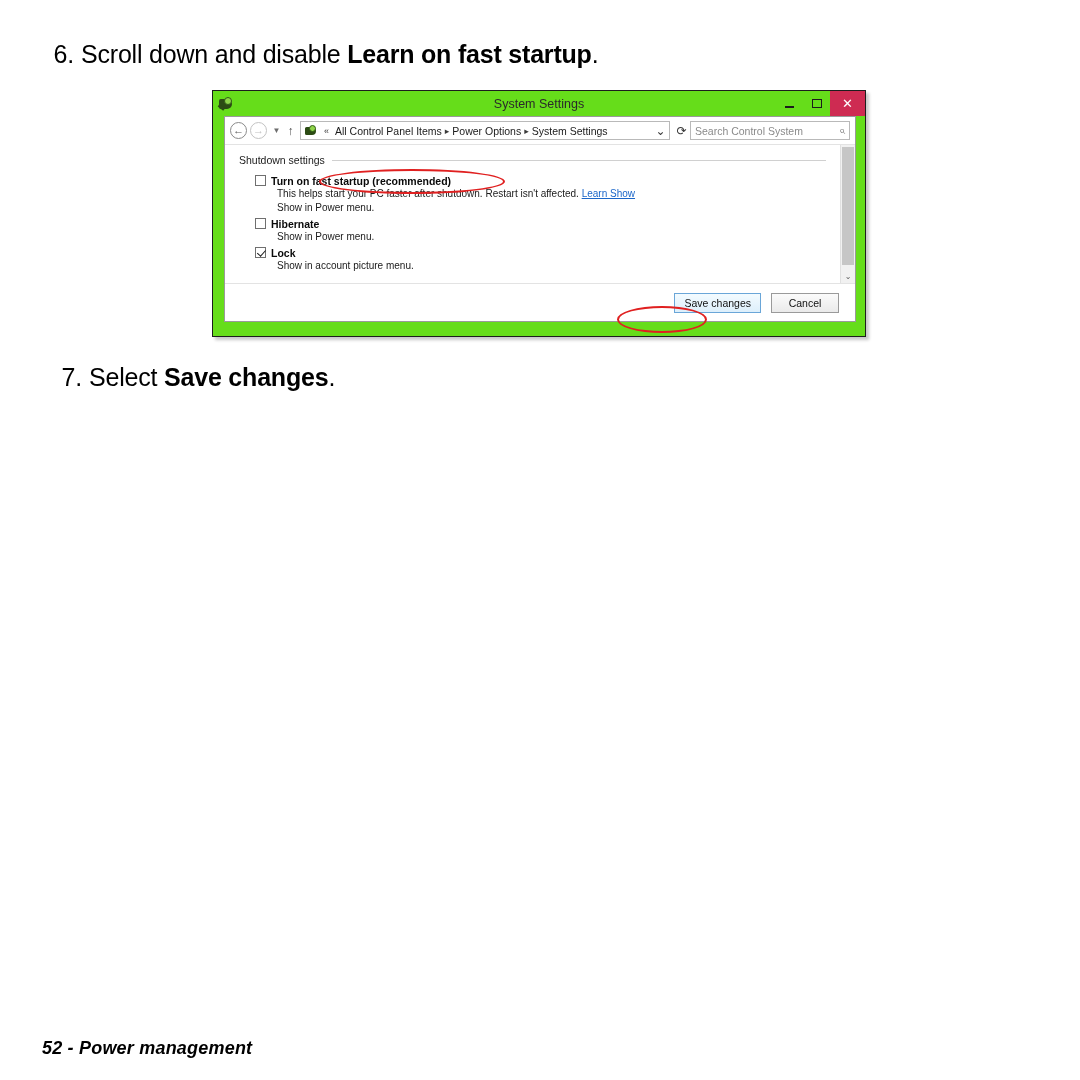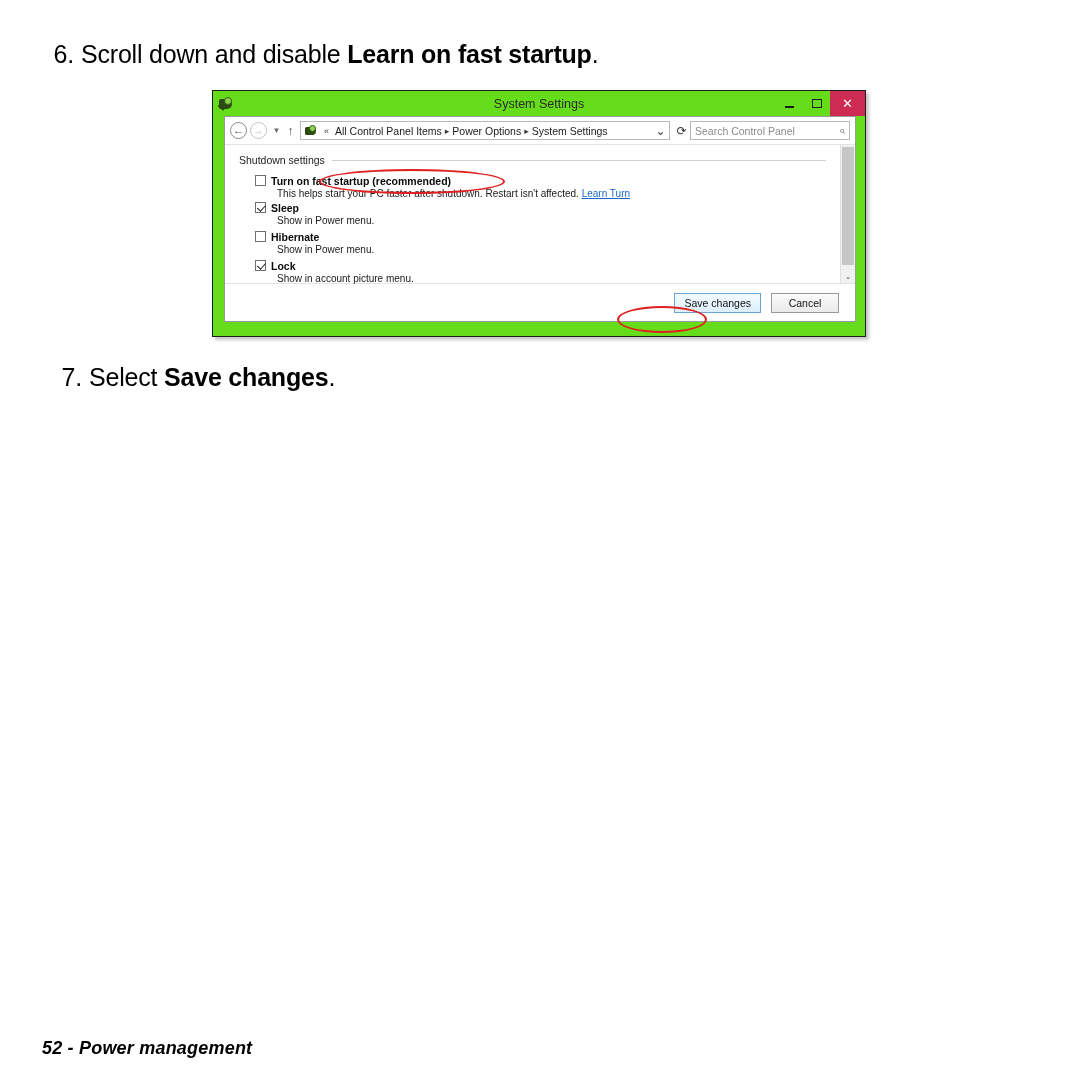--- a/index.html
+++ b/index.html
@@ -473,7 +473,7 @@
       <div class="refresh"><span>⟳</span></div>
 
       <div class="searchbox">
-        <span class="ph">Search Control Panel</span>
+        <span class="ph">Search Control System</span>
         <span class="mag">⌕</span>
       </div>
     </div>

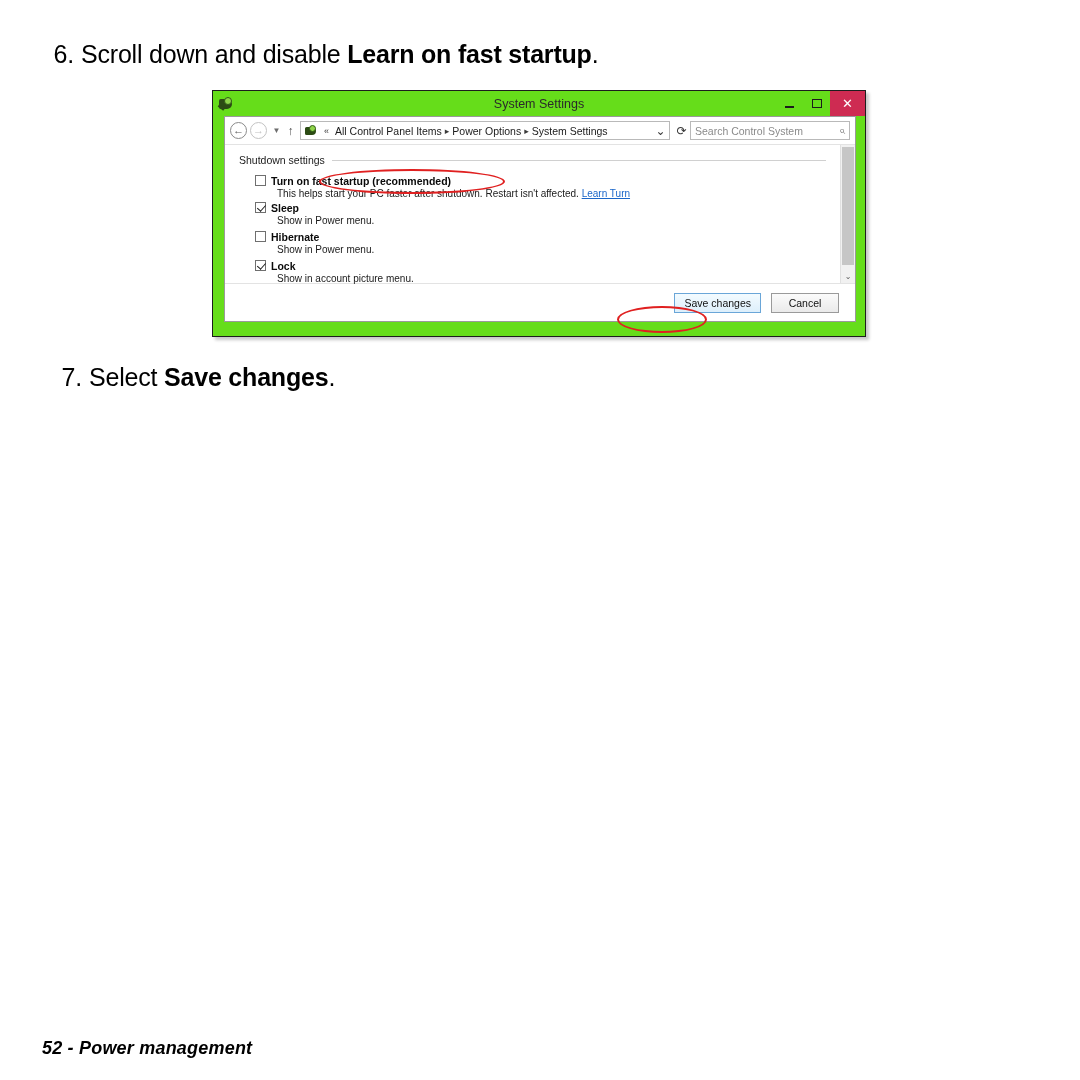--- a/index.html
+++ b/index.html
@@ -492,7 +492,7 @@
         </div>
         <div class="opt-desc tight">
           <span>This helps start your PC faster after shutdown. Restart isn't affected.</span>
-          <span class="learnlink">Learn Turn</span>
+          <span class="learnlink">Learn Show</span>
         </div>
 
         <div class="opt-row">

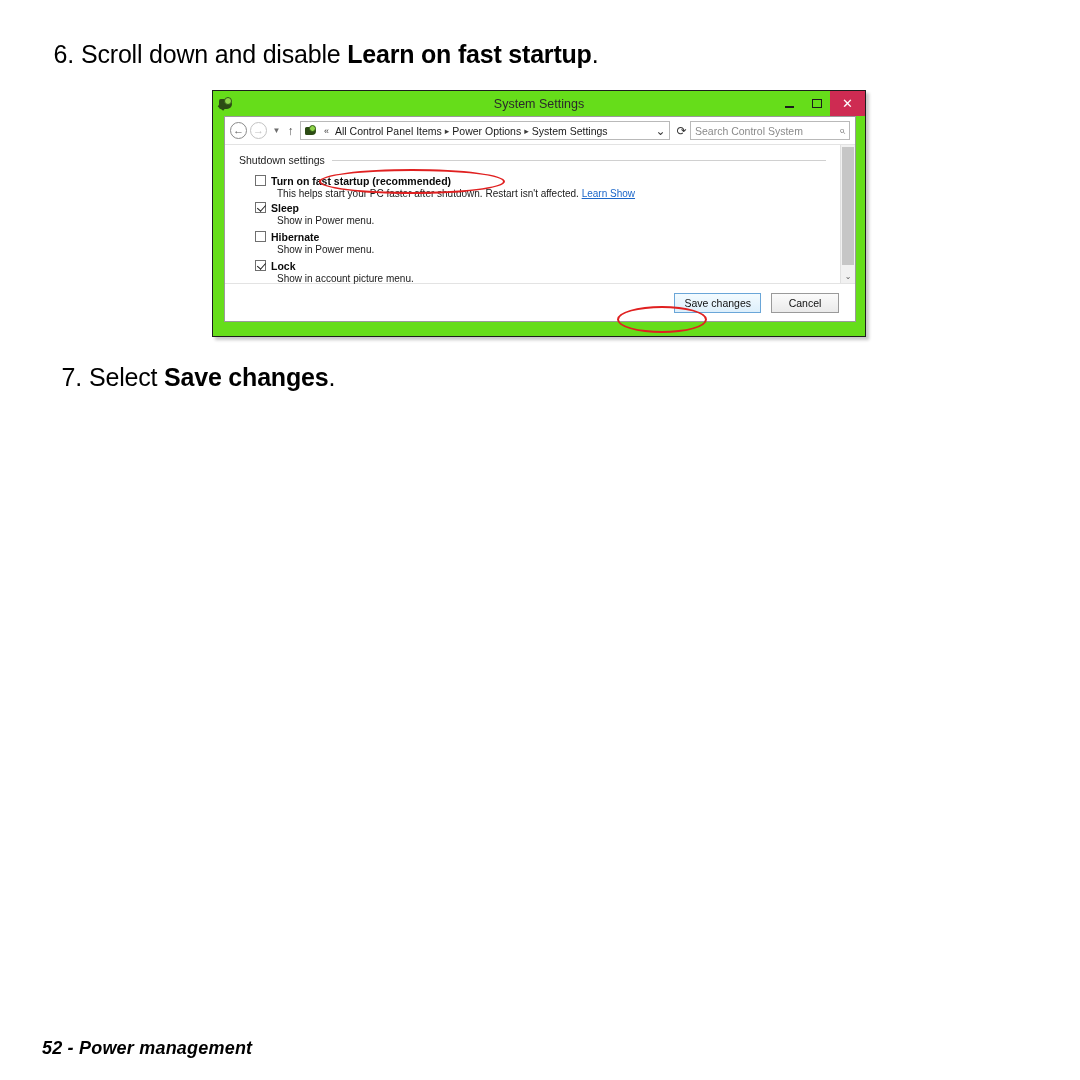--- a/index.html
+++ b/index.html
@@ -495,10 +495,6 @@
           <span class="learnlink">Learn Show</span>
         </div>
 
-        <div class="opt-row">
-          <span class="cb checked"></span>
-          <span class="opt-label">Sleep</span>
-        </div>
         <div class="opt-desc">Show in Power menu.</div>
 
         <div class="opt-row">

